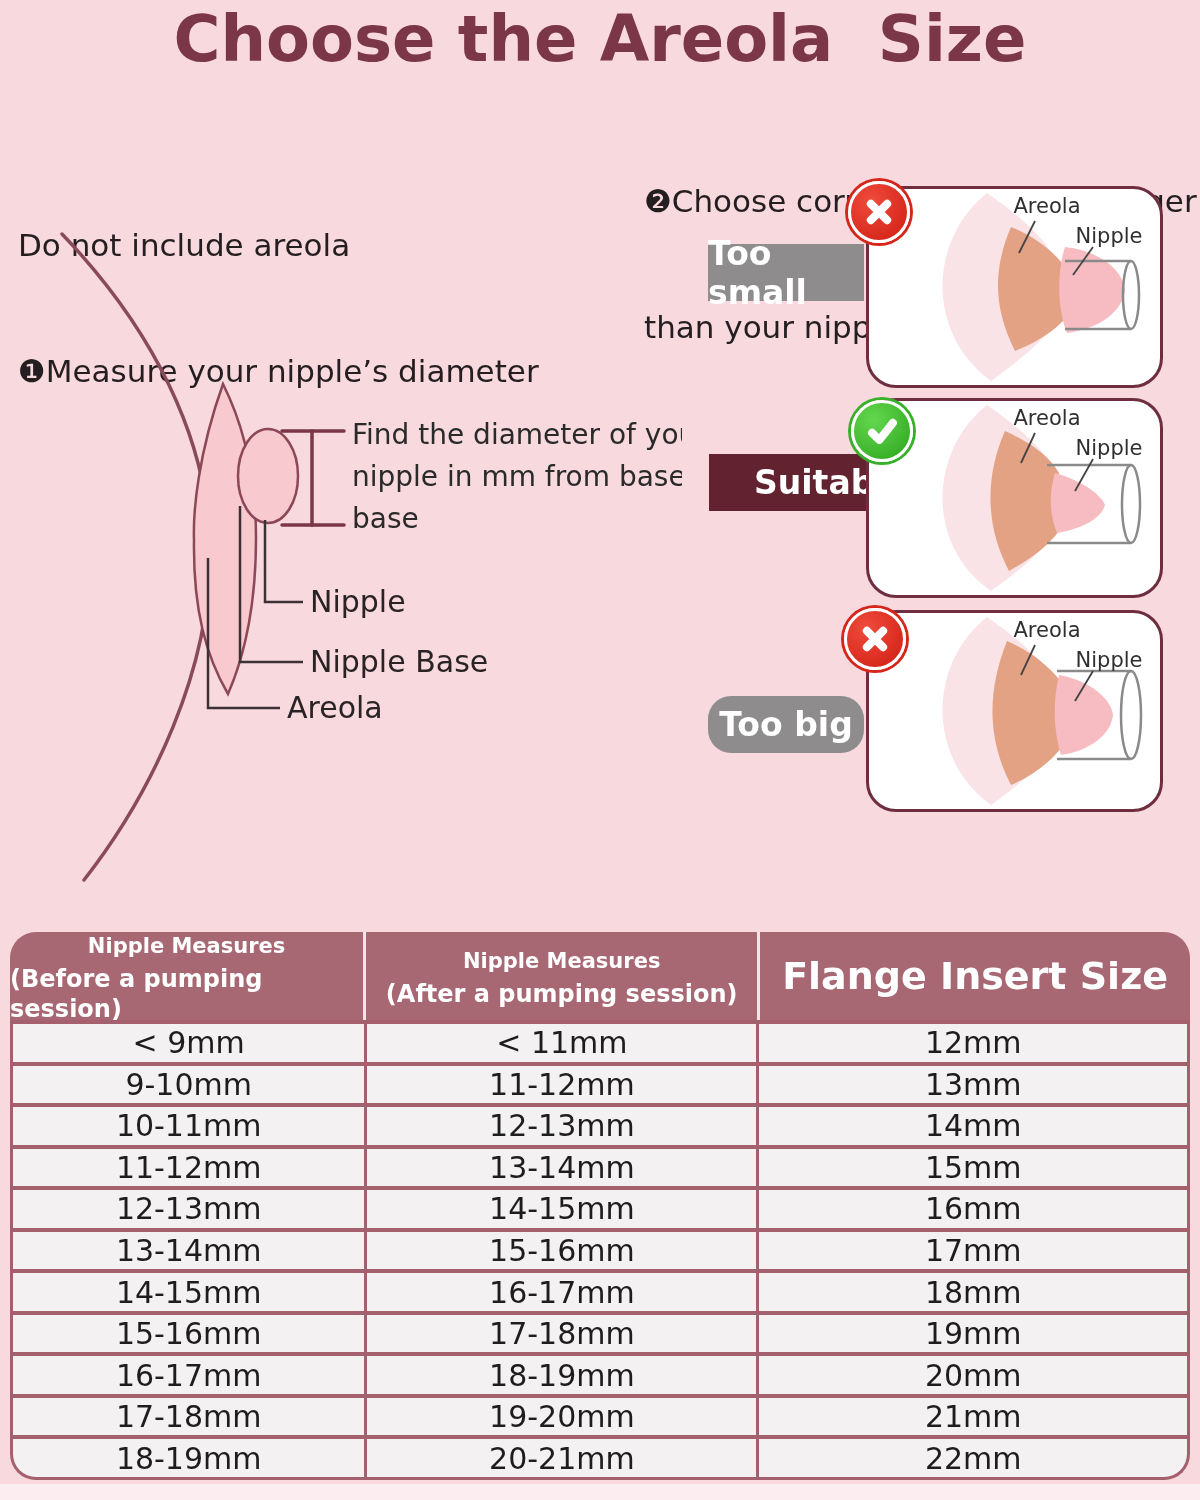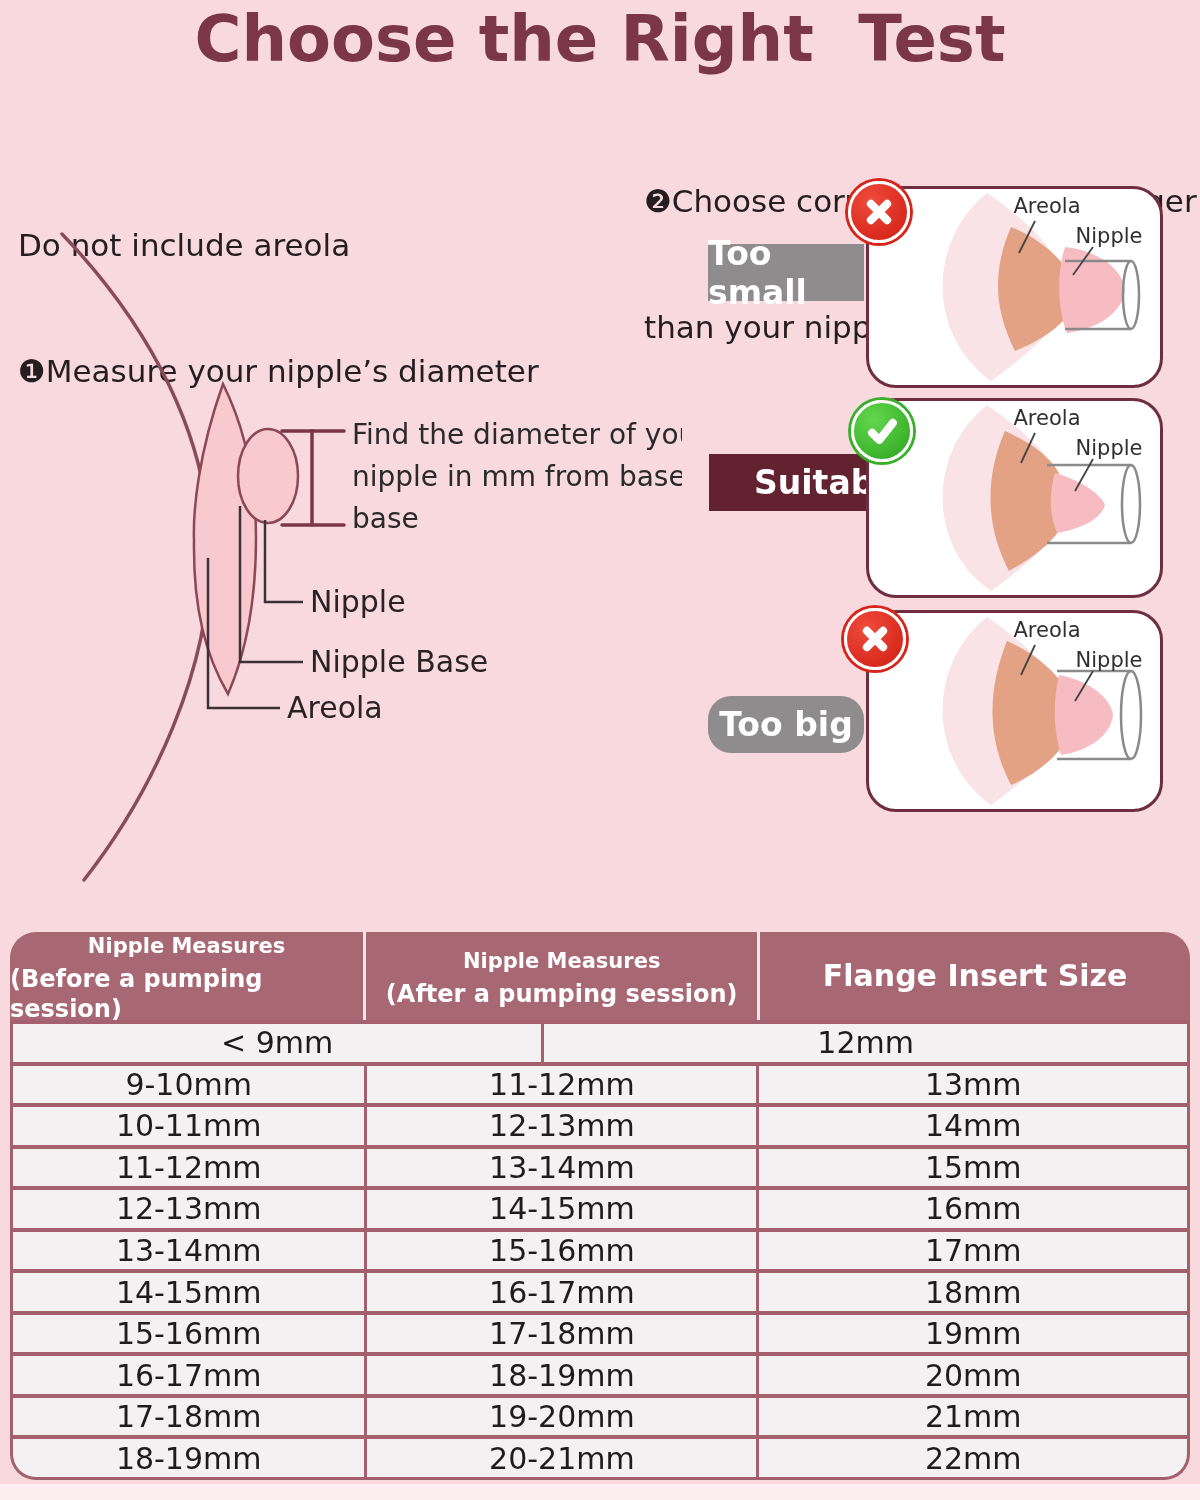--- a/index.html
+++ b/index.html
@@ -74,7 +74,7 @@
 
 <div class="page">
 
-  <div class="title">Choose the Right  Test</div>
+  <div class="title">Choose the Areola  Size</div>
 
   <div class="step step1">
     <div>Do not include areola</div>

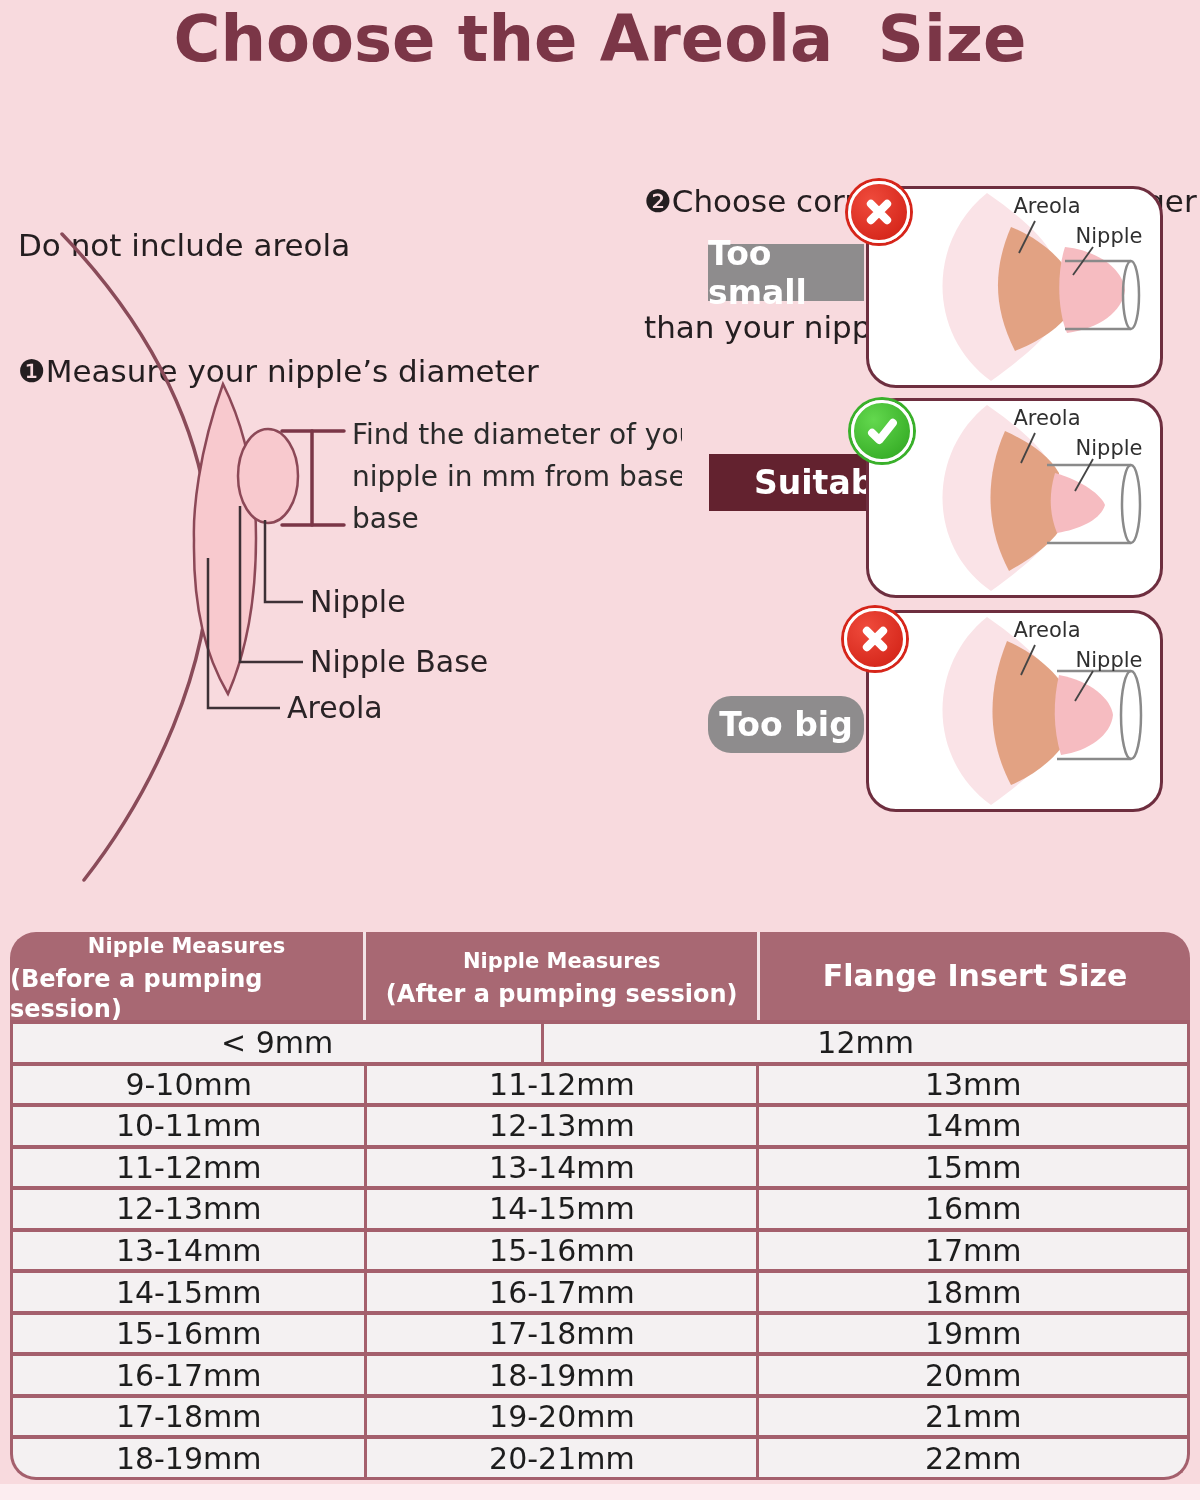--- a/index.html
+++ b/index.html
@@ -52,7 +52,7 @@
   .hc2{flex:432;border-left:3px solid #f3e4e7;}
   .htitle{font-size:21px;line-height:36px;}
   .hsub{font-size:24px;line-height:30px;}
-  .hc2 .htitle{font-size:30px;}
+  .hc2 .htitle{font-size:38px;}
   .tbody{
     height:460px;box-sizing:border-box;display:flex;flex-direction:column;
     border:3px solid #a4606d;border-top:none;border-radius:0 0 26px 26px;overflow:hidden;

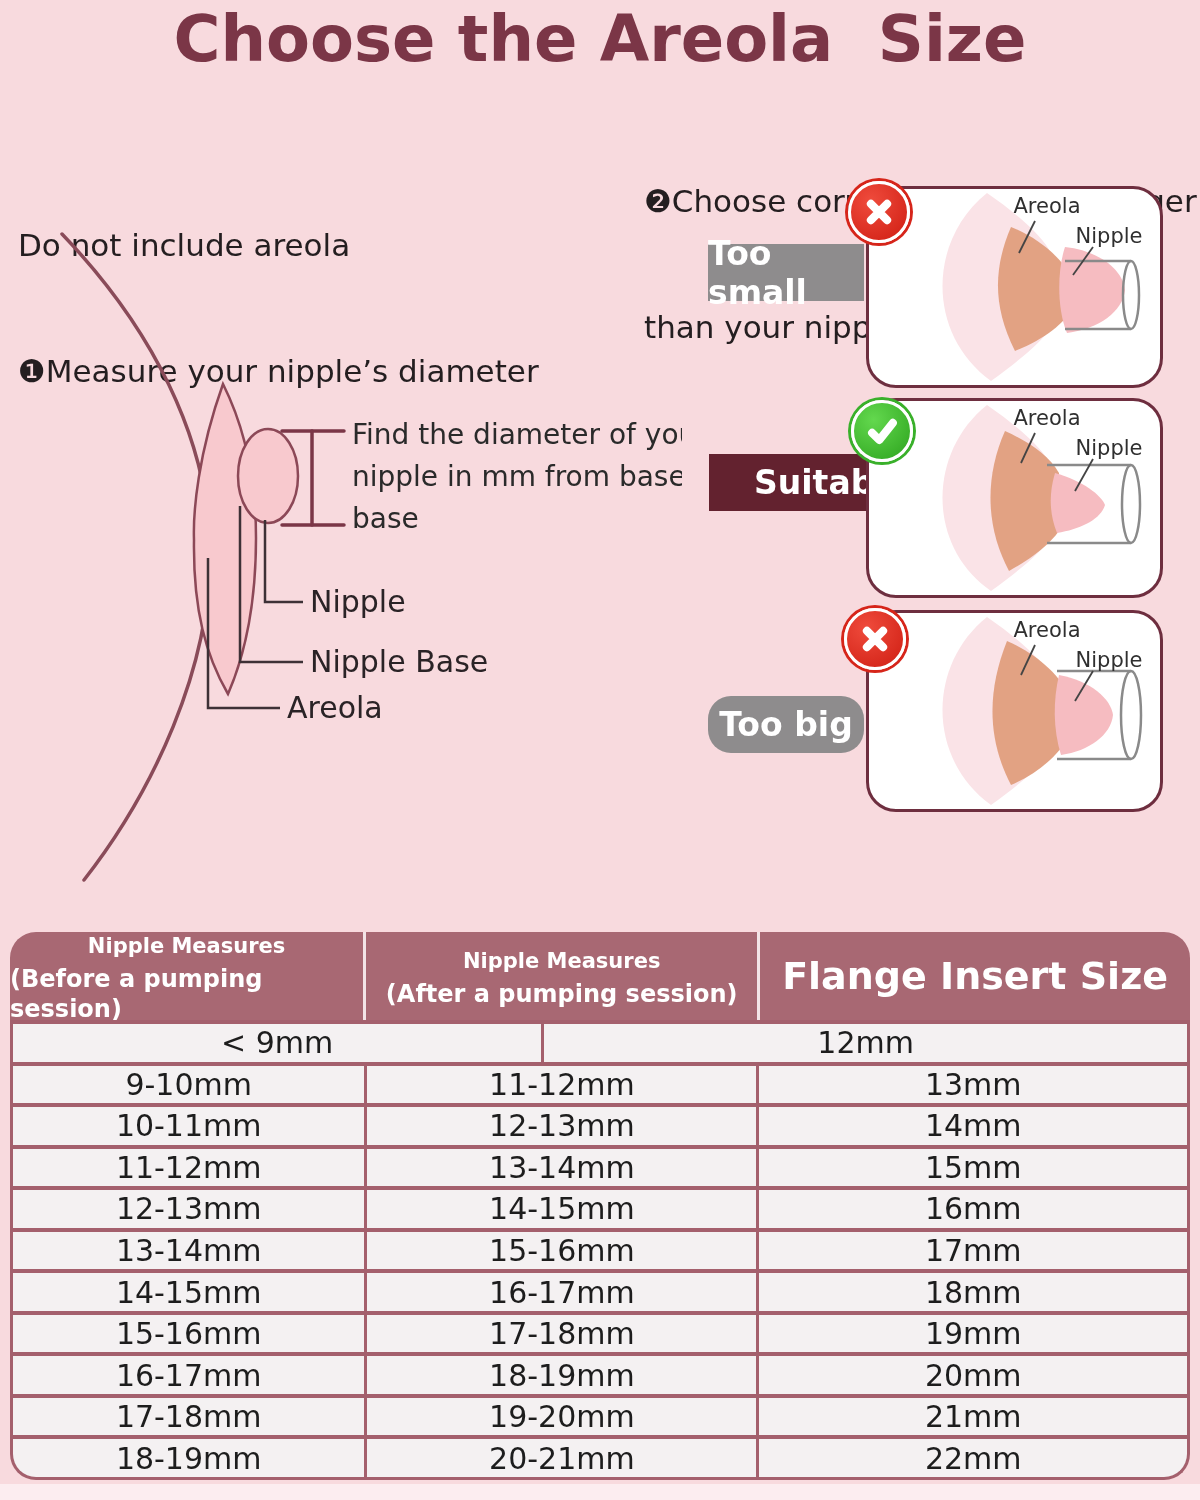--- a/index.html
+++ b/index.html
@@ -215,6 +215,7 @@
     <div class="tbody">
         <div class="trow">
           <div class="tcell tc0">&lt; 9mm</div>
+          <div class="tcell tc1">&lt; 11mm</div>
           <div class="tcell tc2">12mm</div>
         </div>
         <div class="trow">

